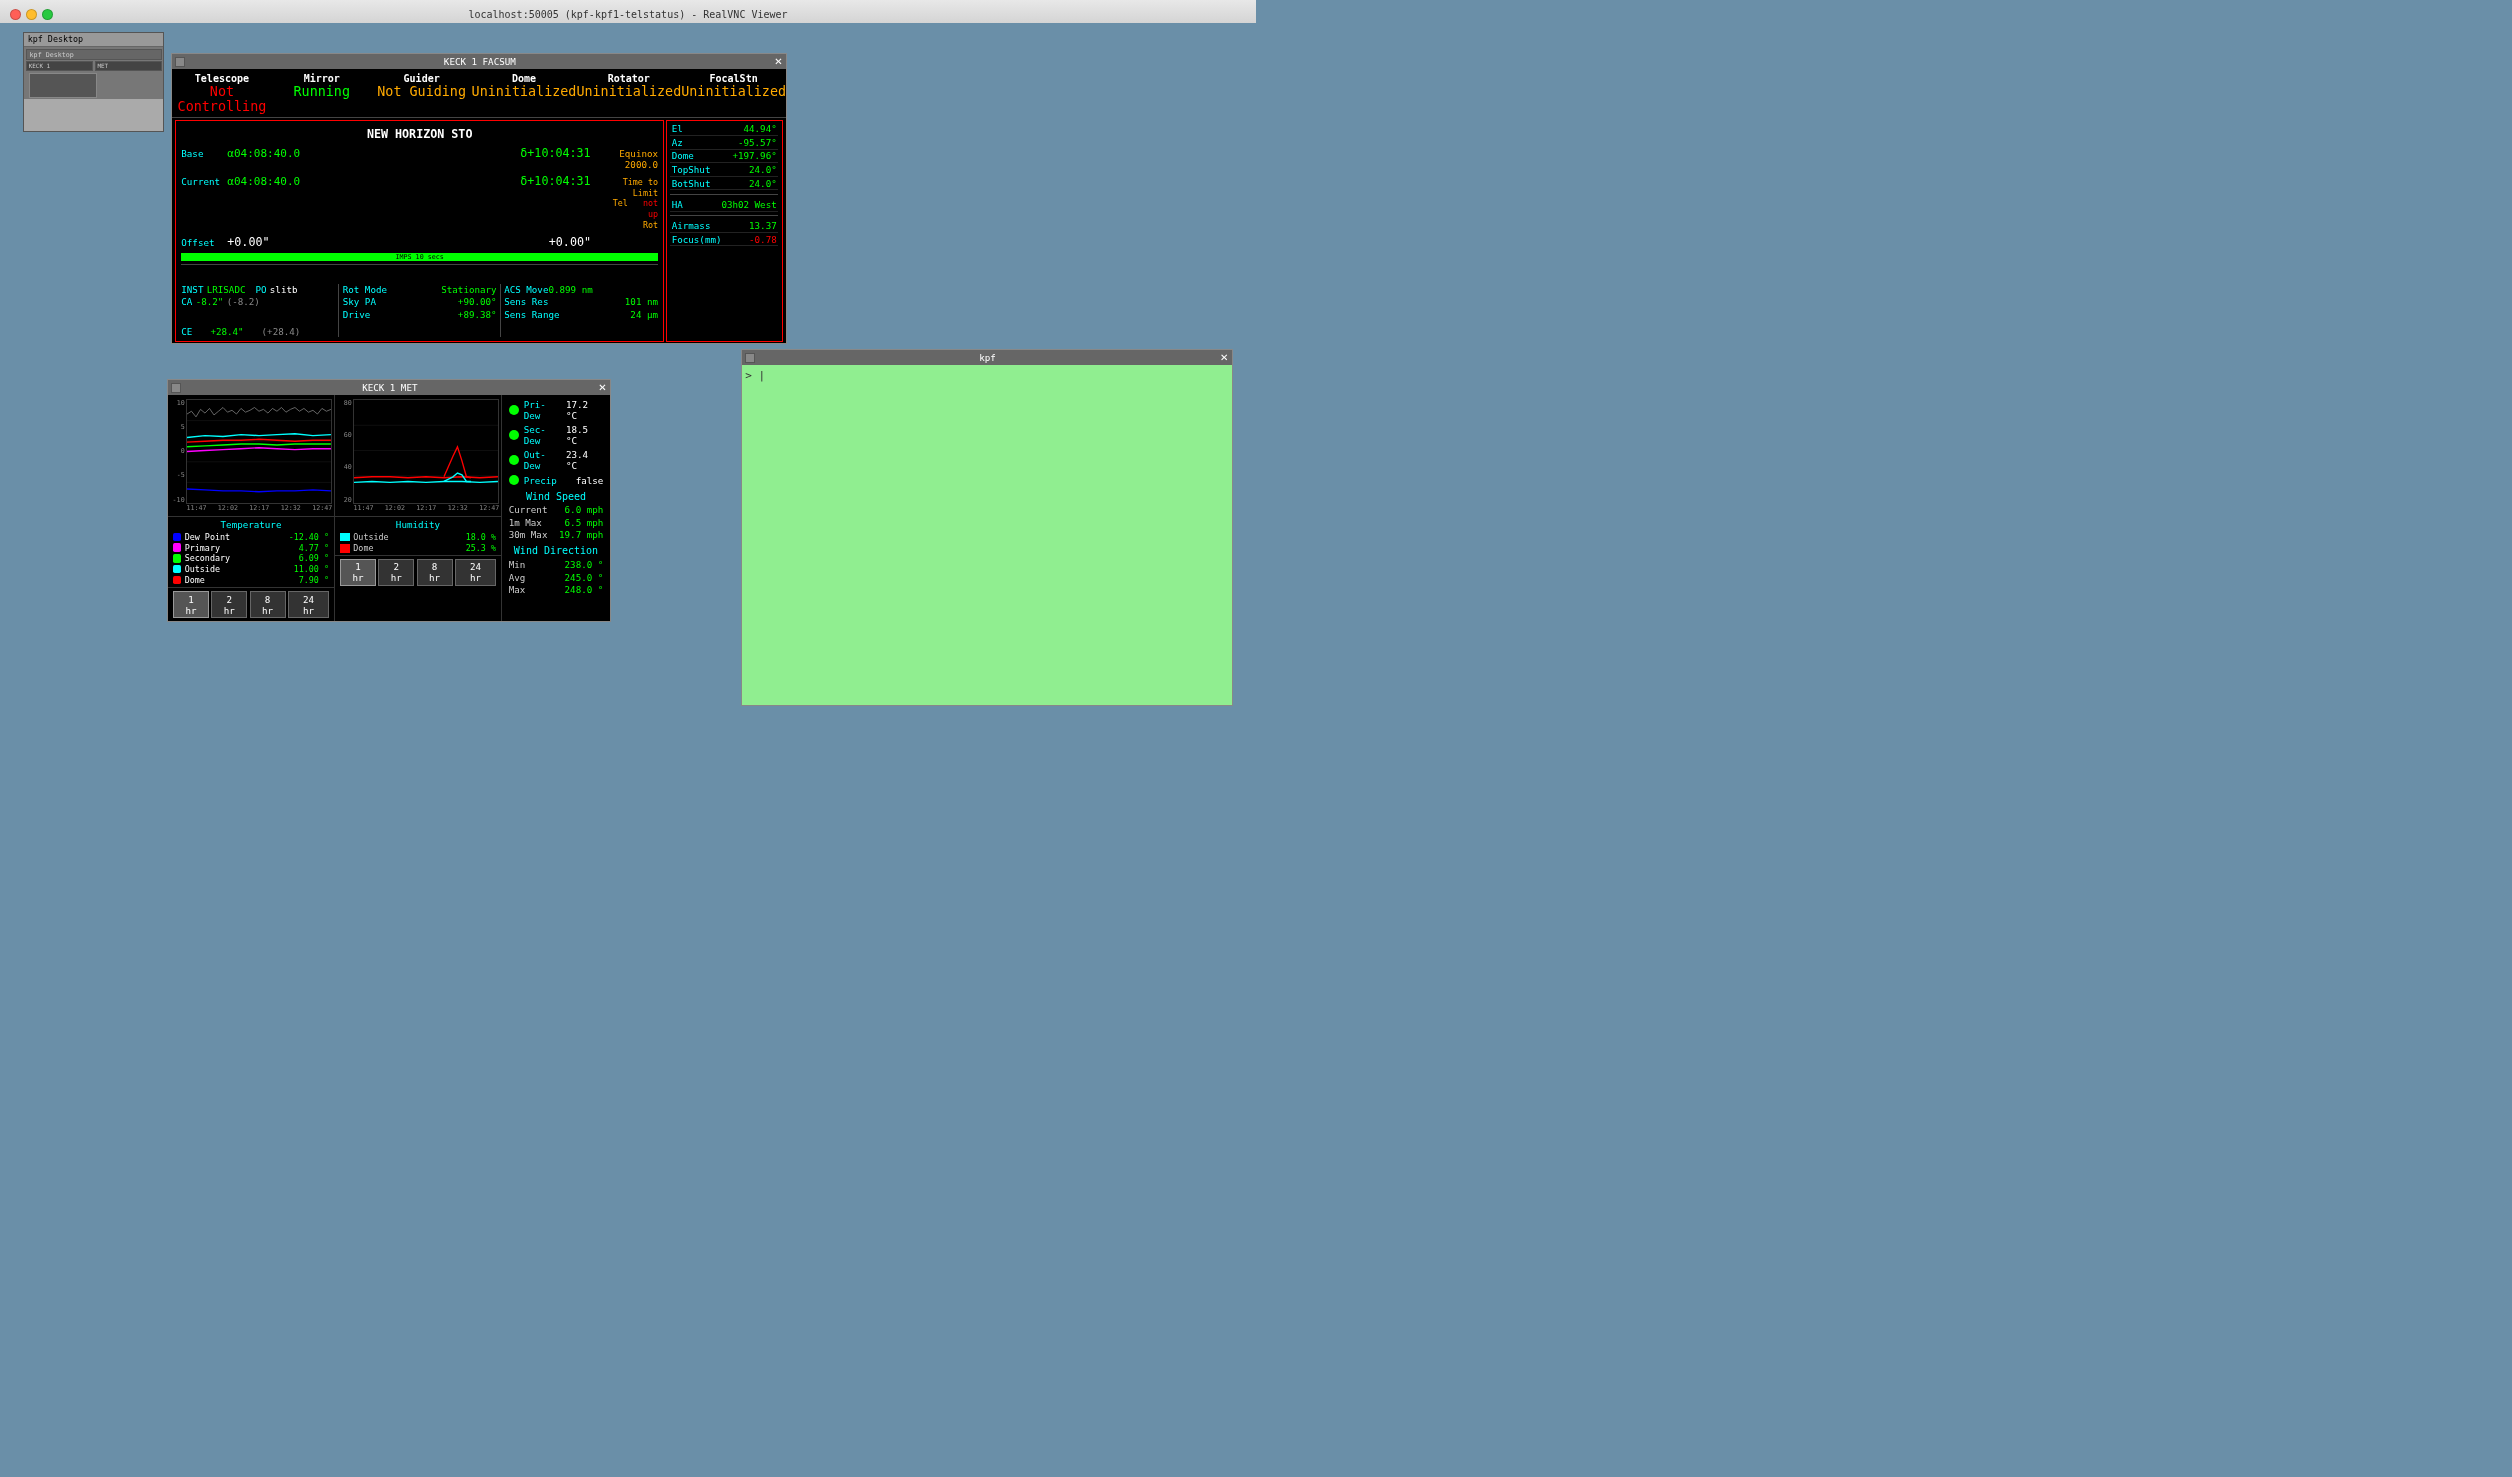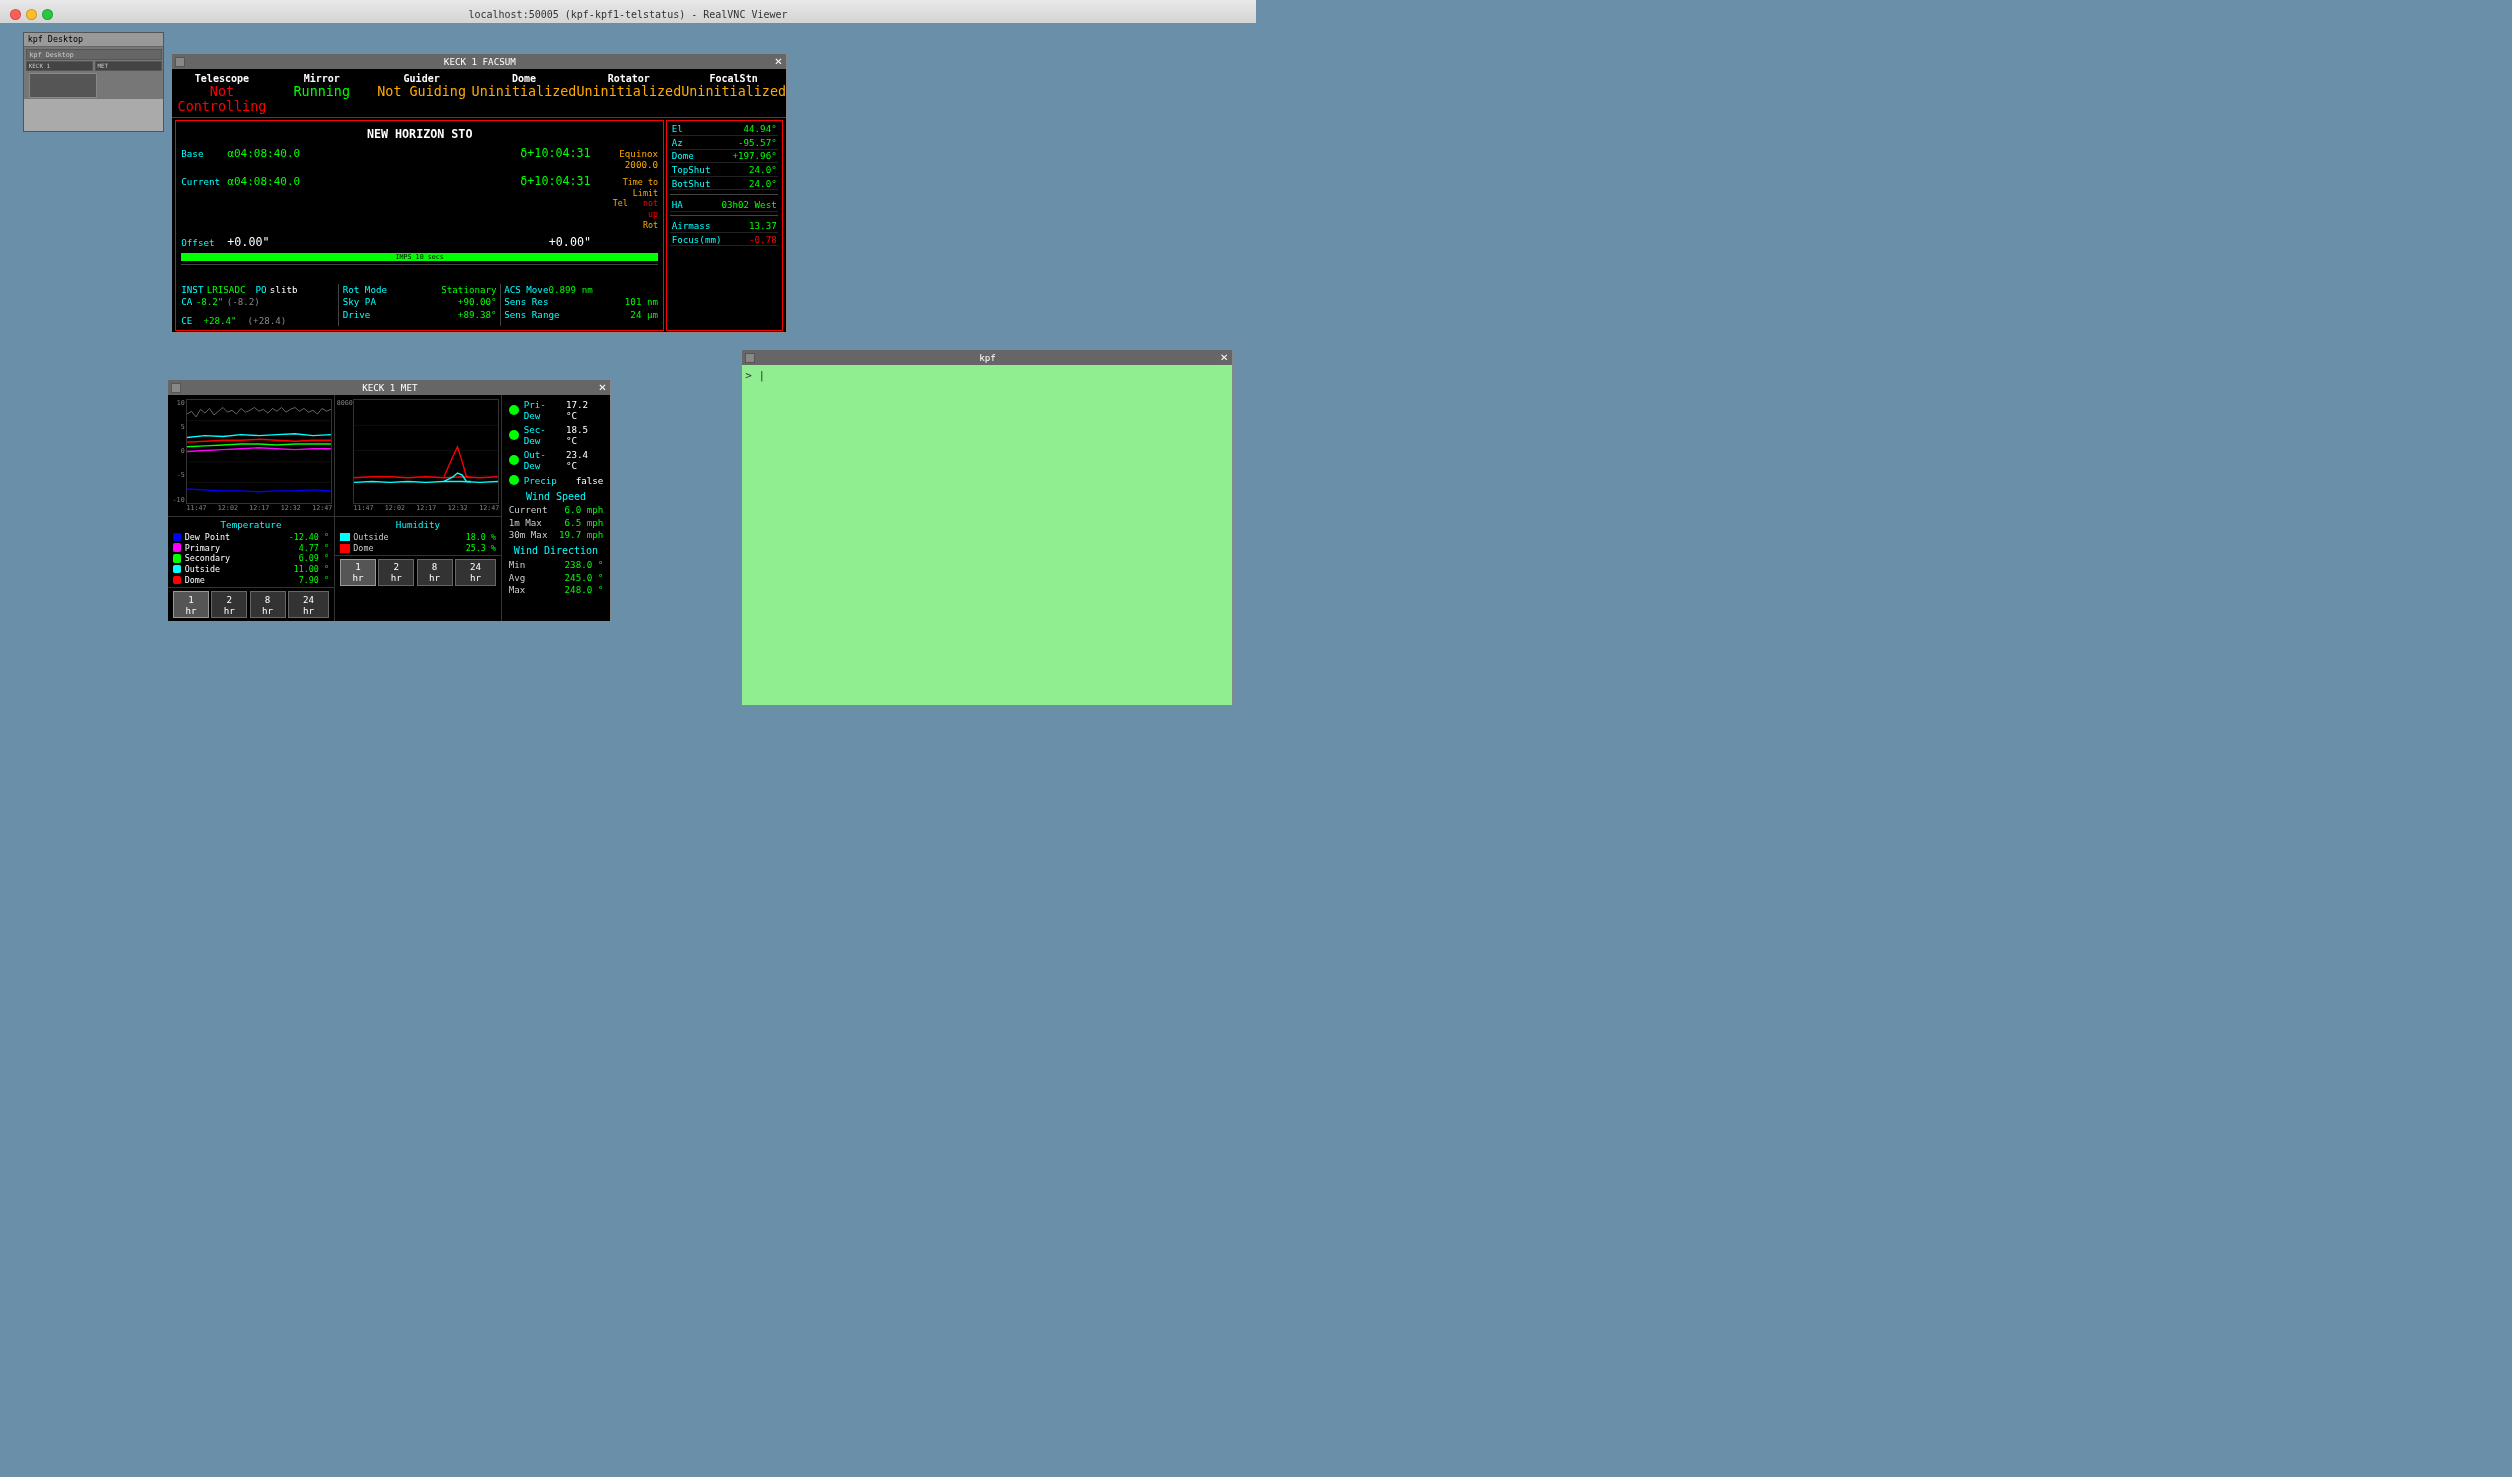--- a/index.html
+++ b/index.html
@@ -382,7 +382,7 @@
               <span style="color:#0f0;">-8.2"</span>
               <span style="color:#888;">(-8.2)</span>
             </div>
-            <div style="display:flex; gap:11px; margin-top:8px;">
+            <div style="display:flex; gap:18px; margin-top:19px;">
               <span style="color:#0ff;">CE</span>
               <span style="color:#0f0;">+28.4"</span>
               <span style="color:#888;">(+28.4)</span>

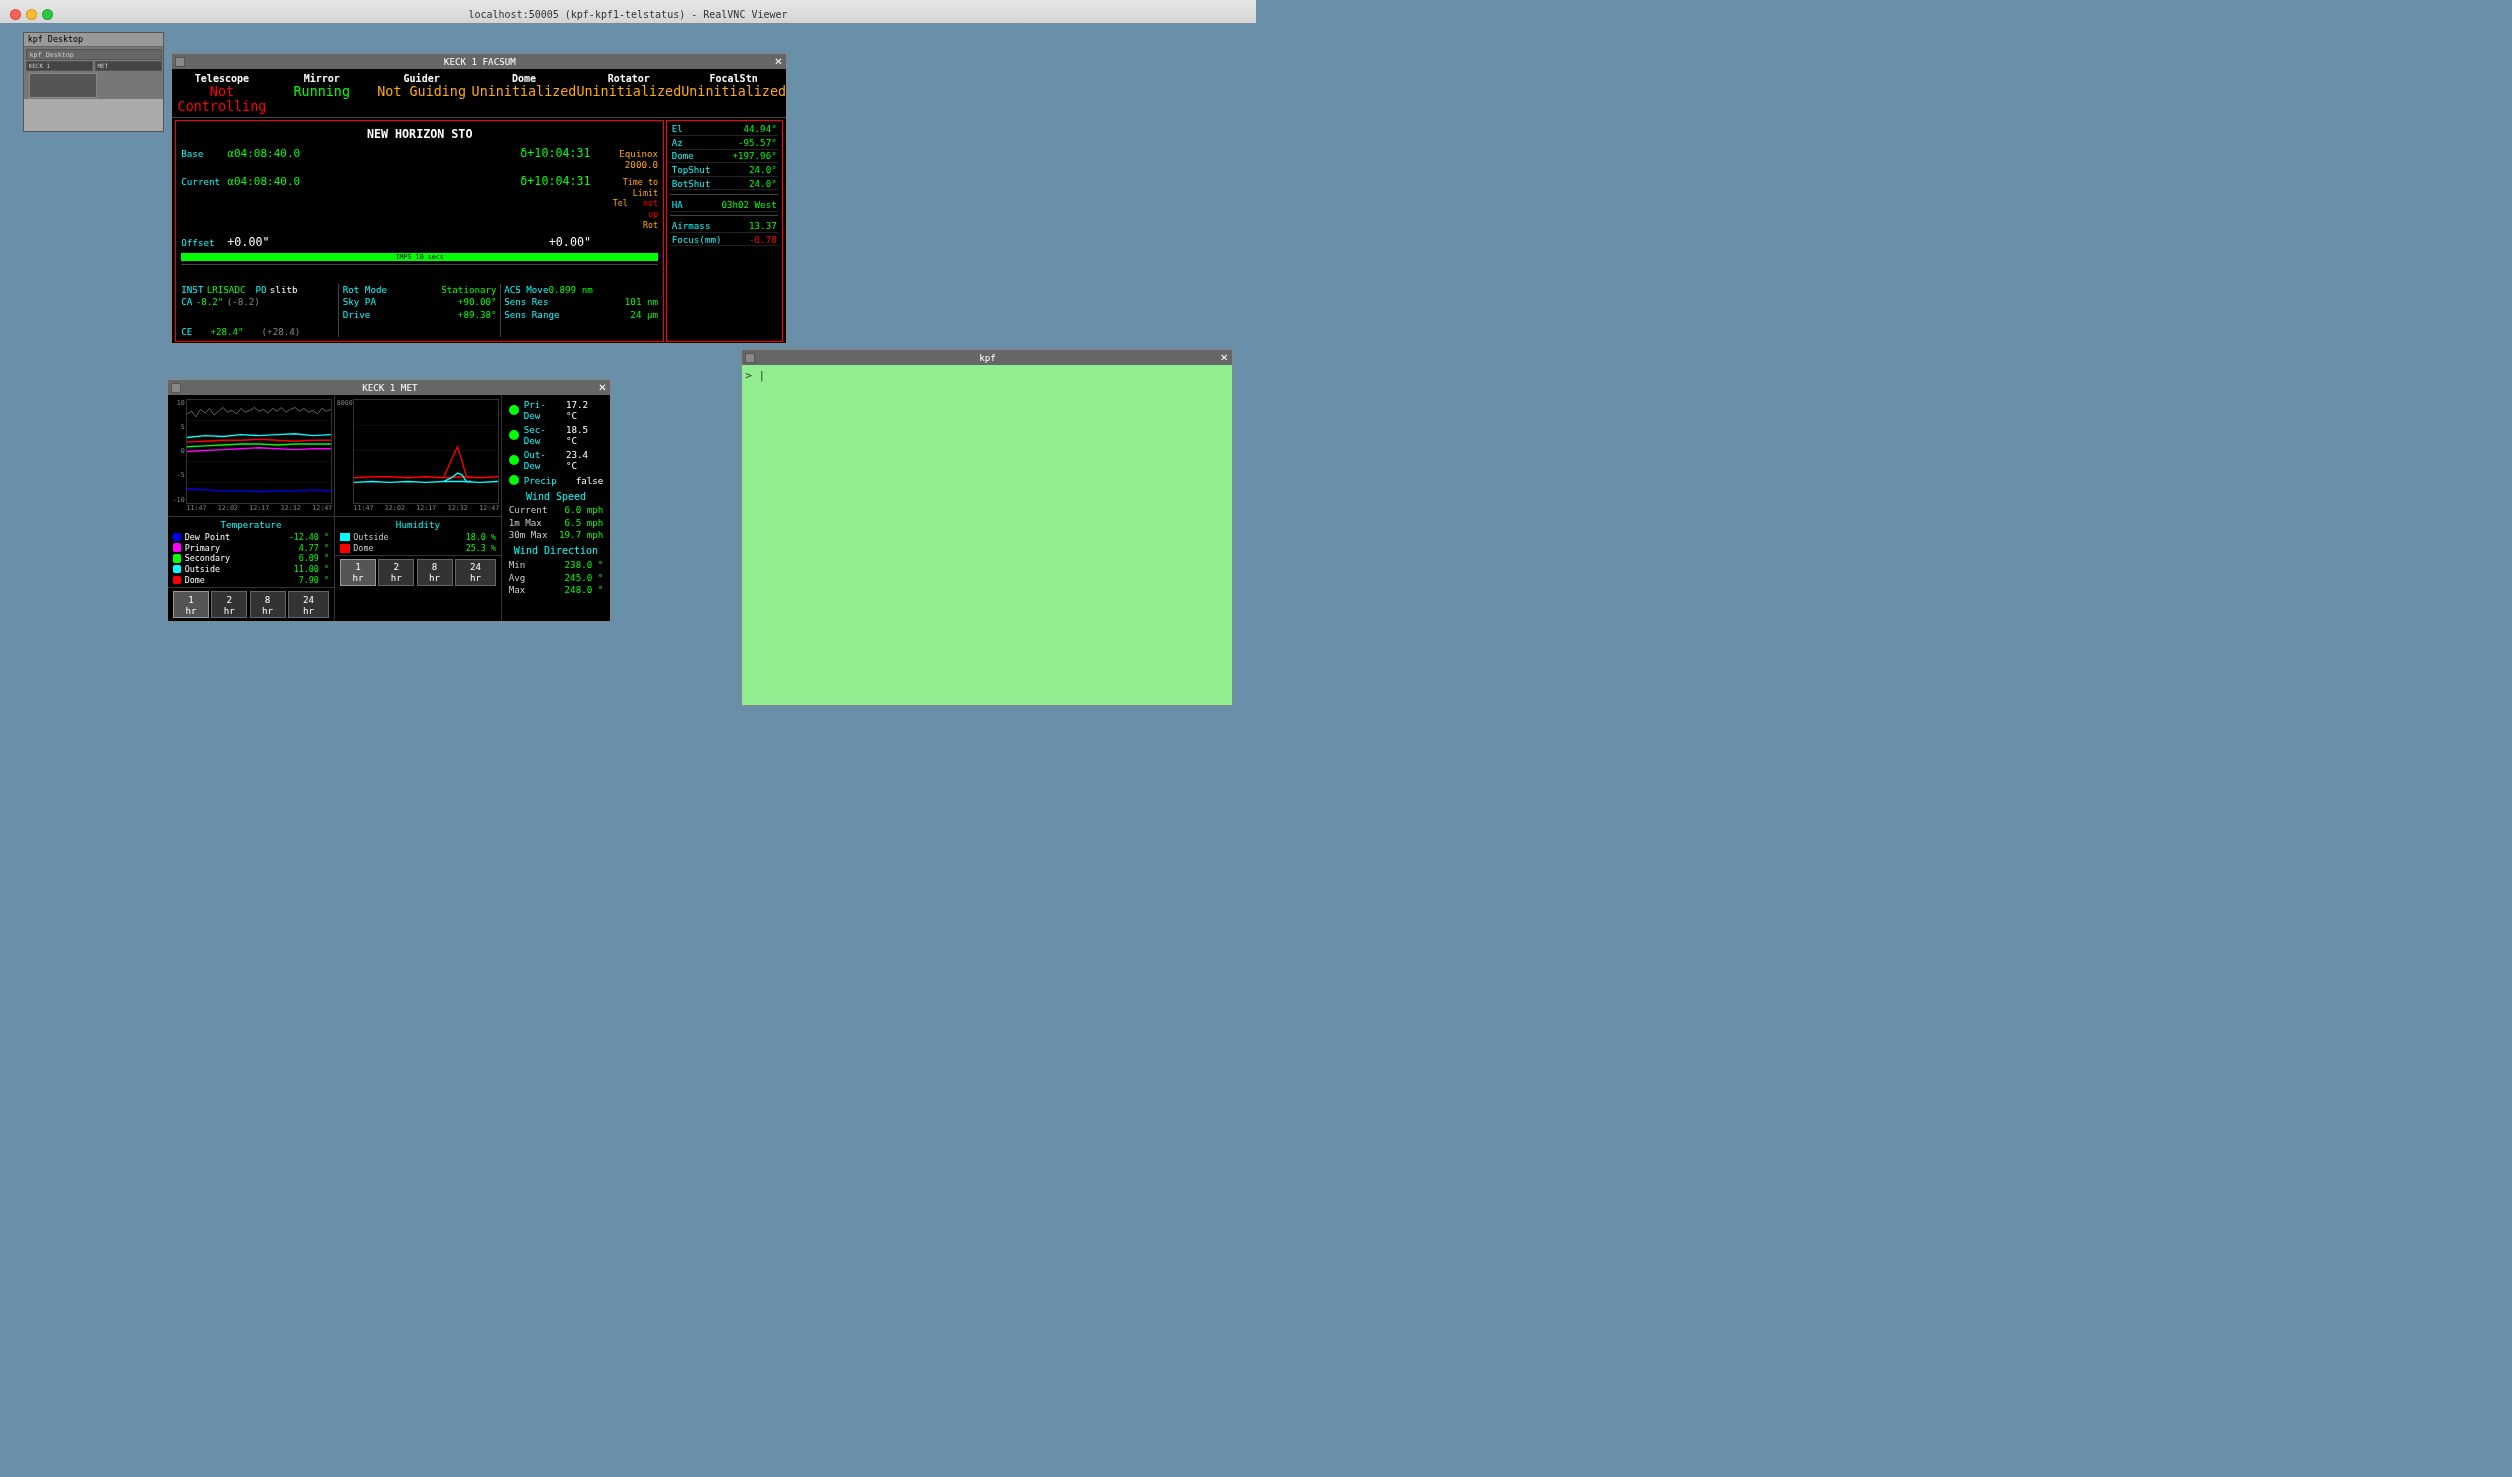--- a/index.html
+++ b/index.html
@@ -555,7 +555,7 @@
 
         <div style="height:121px; position:relative; padding:3.3px 1.7px 0 1.7px;">
           <div style="display:flex; height:105px;">
-            <div style="width:16.7px; display:flex; flex-direction:row; justify-content:space-between; font-size:6.7px; color:#888; text-align:right; padding-right:1.7px;">
+            <div style="width:16.7px; display:flex; flex-direction:column; justify-content:space-between; font-size:6.7px; color:#888; text-align:right; padding-right:1.7px;">
               <span>80</span>
               <span>60</span>
               <span>40</span>

